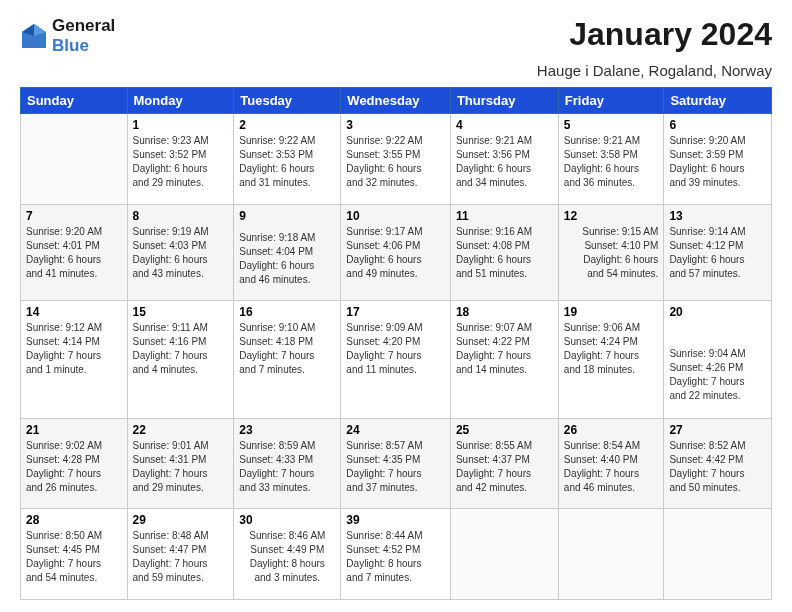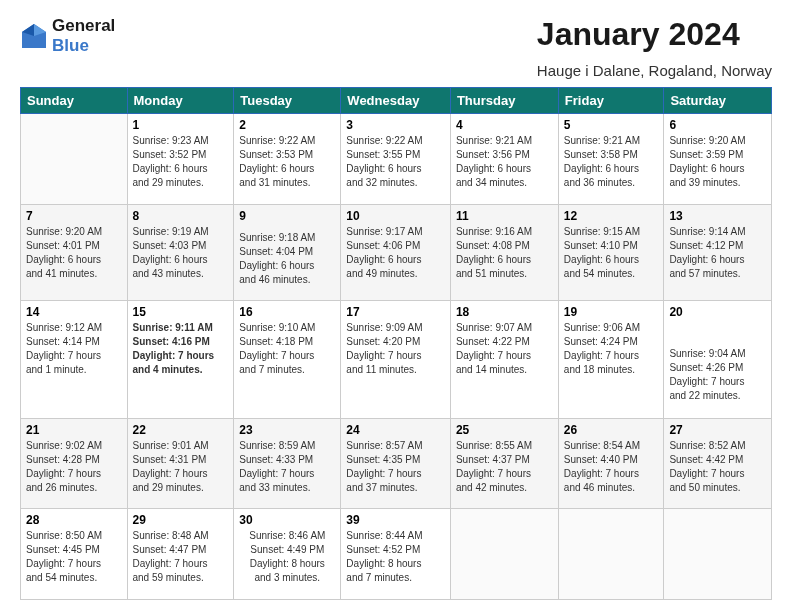--- a/index.html
+++ b/index.html
@@ -33,6 +33,7 @@
       height: 28px;
     }
     .title-block {
+      text-align: right;
     }
     .month-year {
       font-size: 32px;

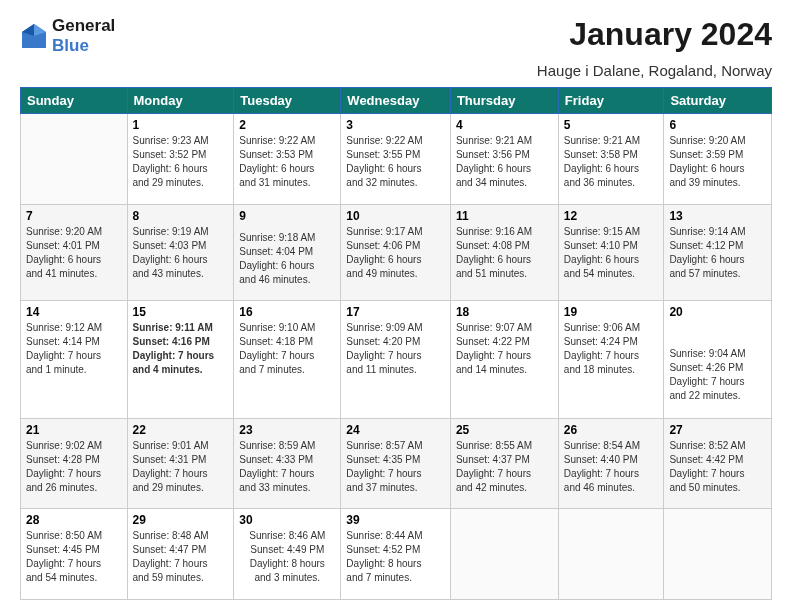--- a/index.html
+++ b/index.html
@@ -52,7 +52,7 @@
       font-size: 11px;
     }
     .calendar th {
-      background-color: #0f766e;
+      background-color: #1d4ed8;
       color: #fff;
       padding: 5px 6px;
       text-align: left;

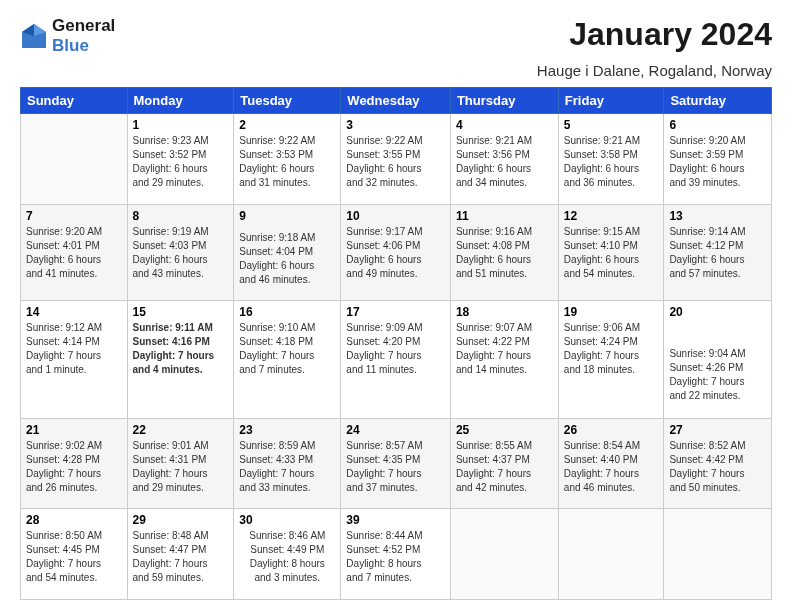--- a/index.html
+++ b/index.html
@@ -204,7 +204,7 @@
           </td>
           <td>
             <span class="day-num">12</span>
-            <div class="cell-content" style="white-space: pre-line;">Sunrise: 9:15 AM
+            <div class="cell-content" style="white-space: pre-line; text-align: right;">Sunrise: 9:15 AM
 Sunset: 4:10 PM
 Daylight: 6 hours
 and 54 minutes.</div>

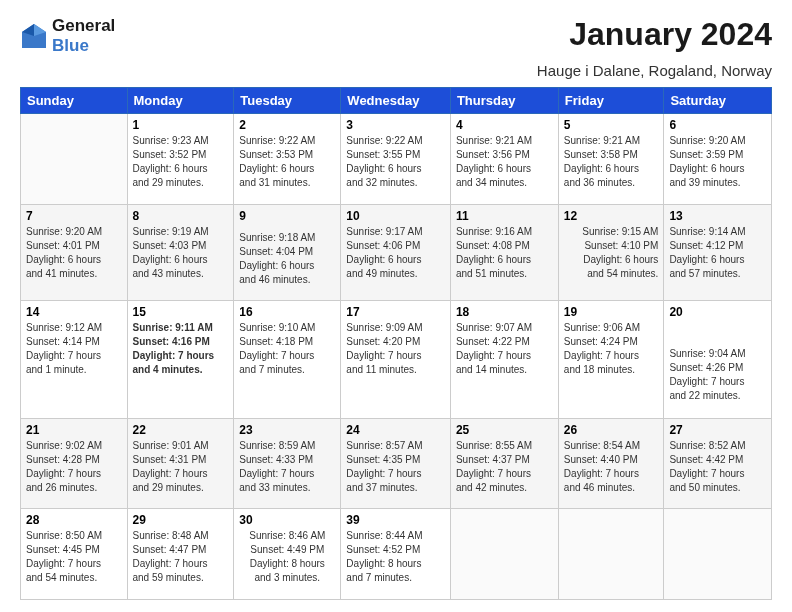--- a/index.html
+++ b/index.html
@@ -227,7 +227,7 @@
           </td>
           <td>
             <span class="day-num">15</span>
-            <div class="cell-content" style="white-space: pre-line; font-weight: bold;">Sunrise: 9:11 AM
+            <div class="cell-content" style="white-space: pre-line;">Sunrise: 9:11 AM
 Sunset: 4:16 PM
 Daylight: 7 hours
 and 4 minutes.</div>

